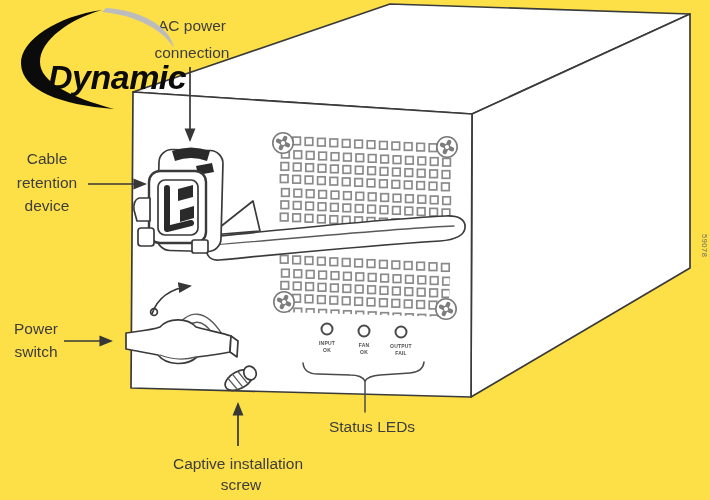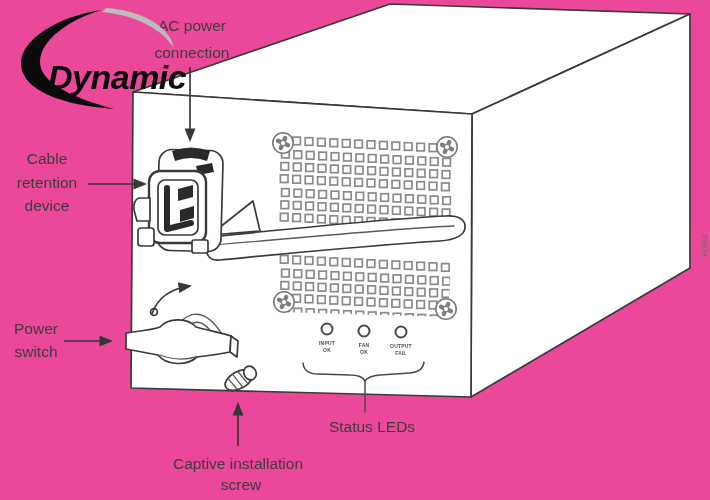--- a/index.html
+++ b/index.html
@@ -10,7 +10,7 @@
   .canvas{
     position:relative;
     width:710px;height:500px;
-    background:#ec4899;
+    background:#fde047;
     overflow:hidden;
     font-family:"Liberation Sans",sans-serif;
   }

